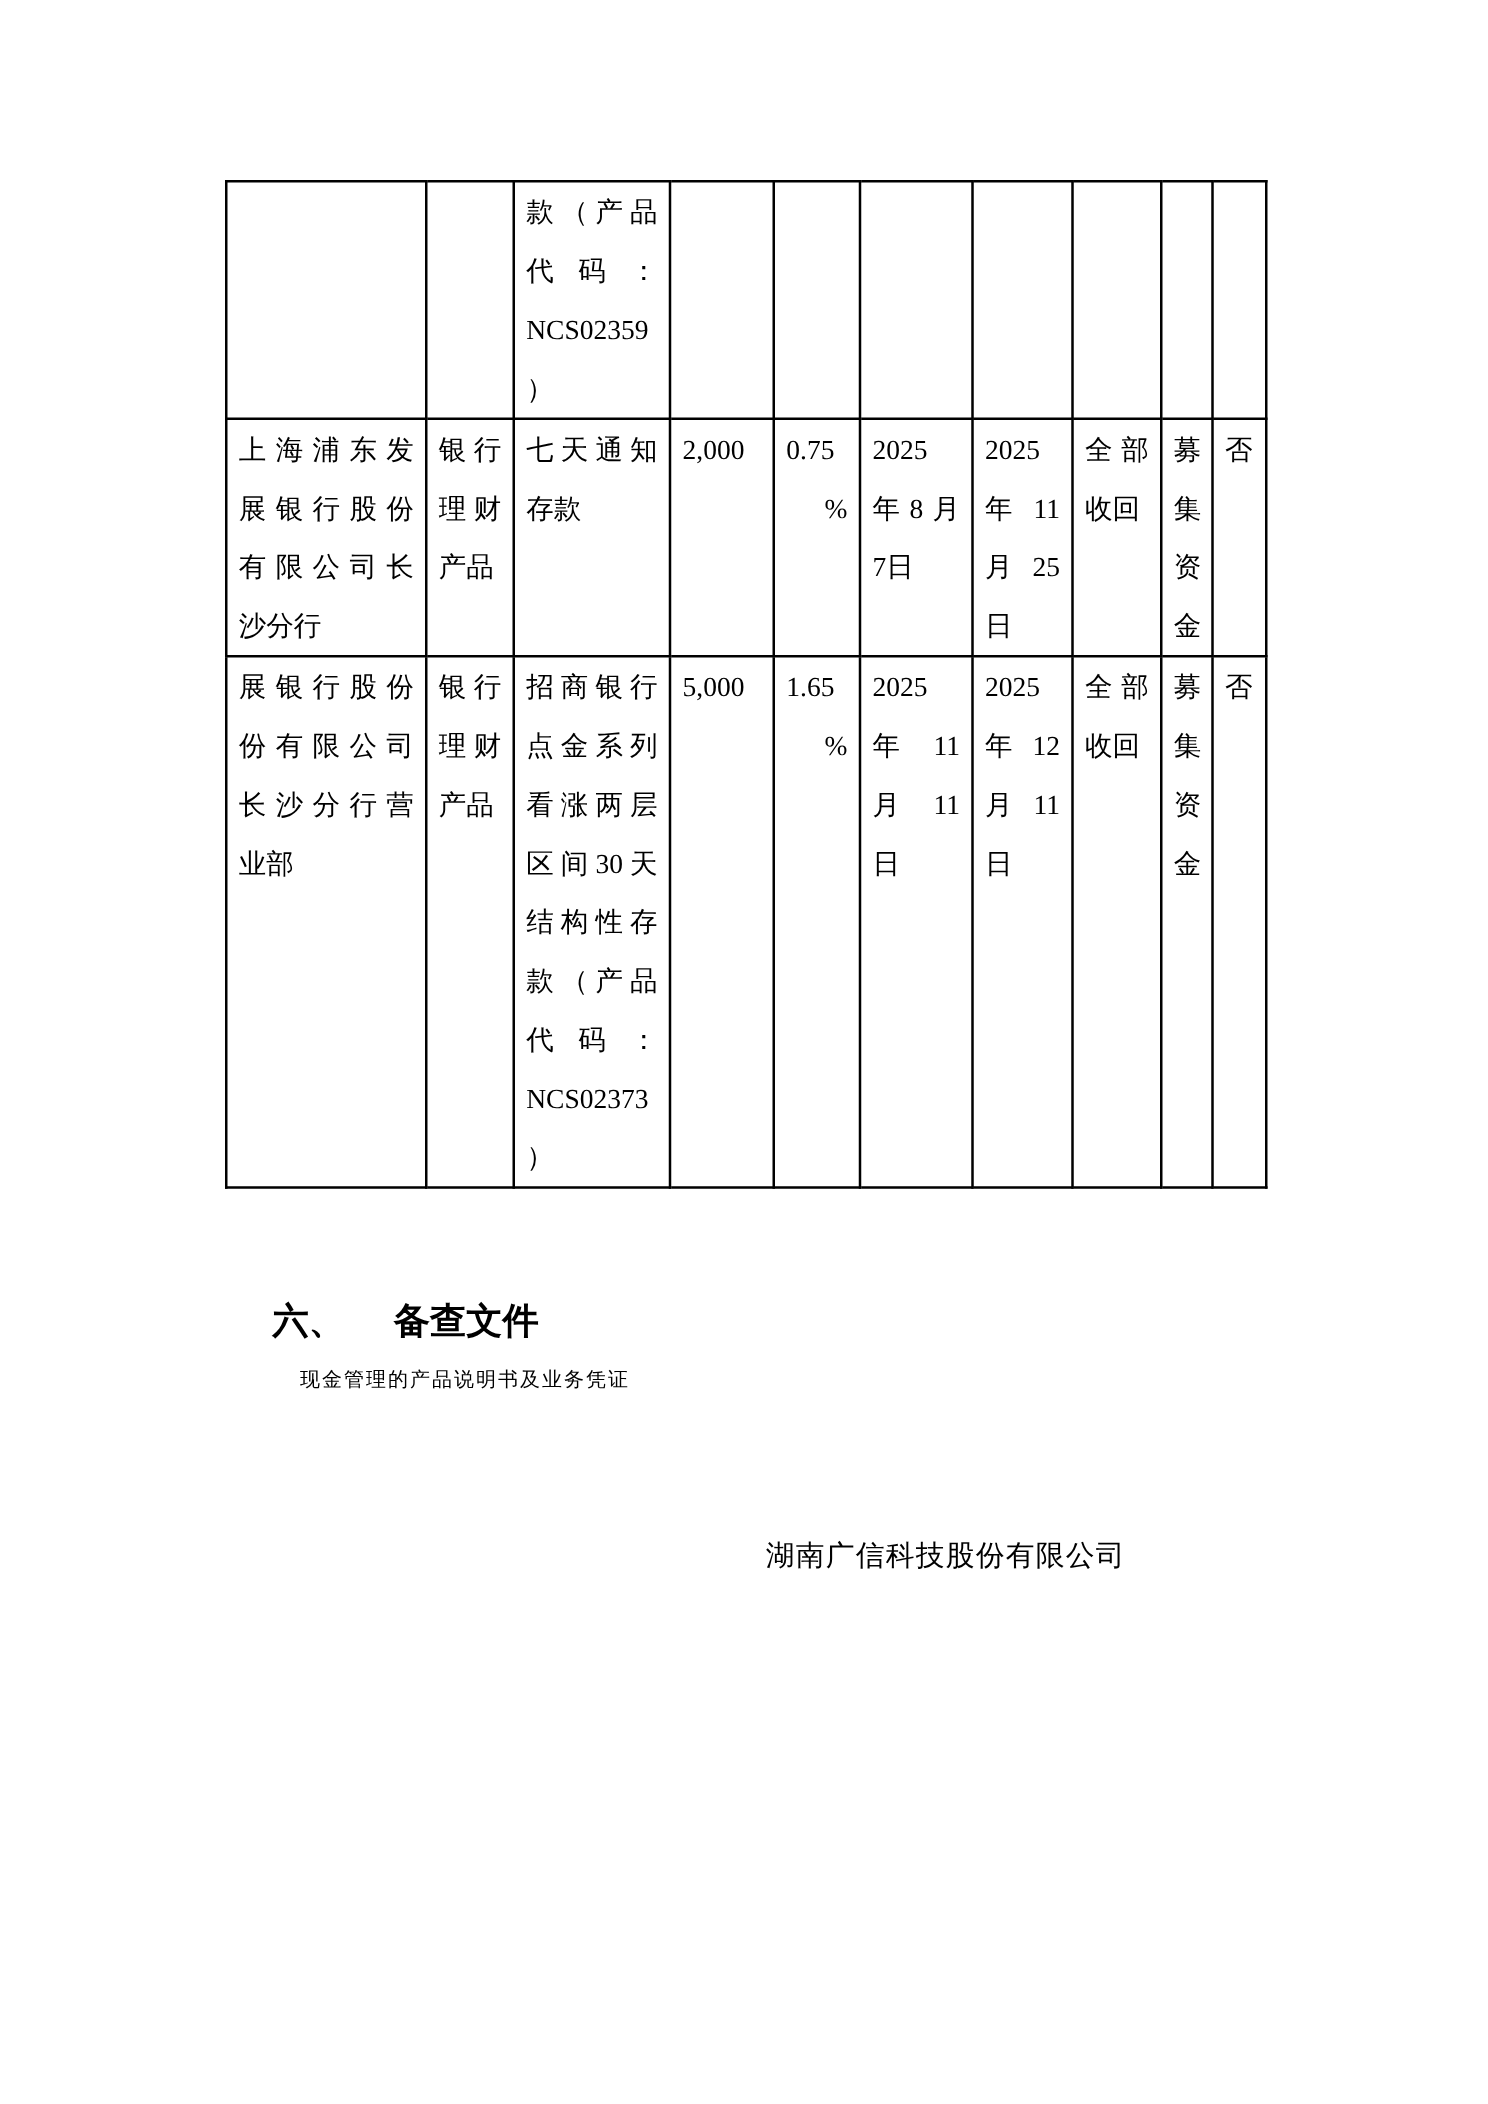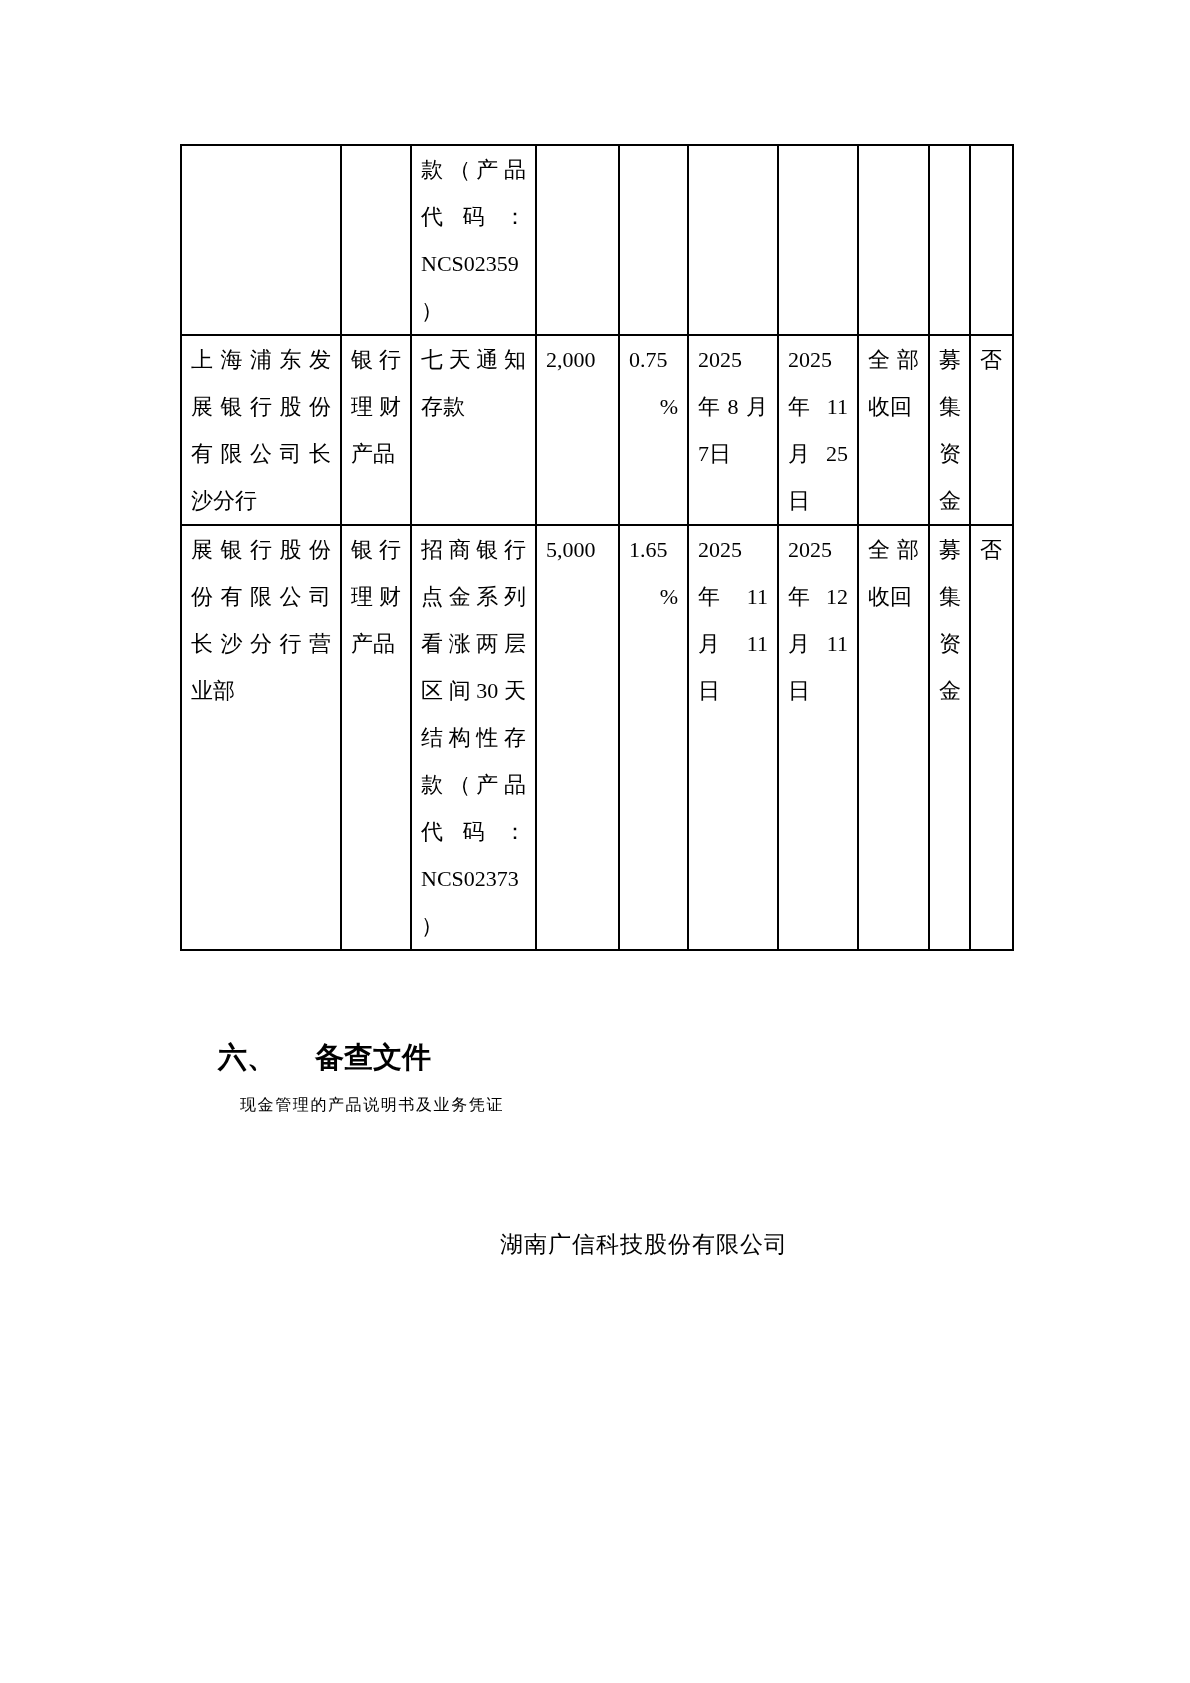--- a/index.html
+++ b/index.html
@@ -28,7 +28,7 @@
 
   
   .sig{position:absolute;left:500px;width:513px;top:1220px;
-       text-align:left;font-size:23px;line-height:50px;letter-spacing:1px;}
+       text-align:center;font-size:23px;line-height:50px;letter-spacing:1px;}
 </style>
 </head>
 <body>

